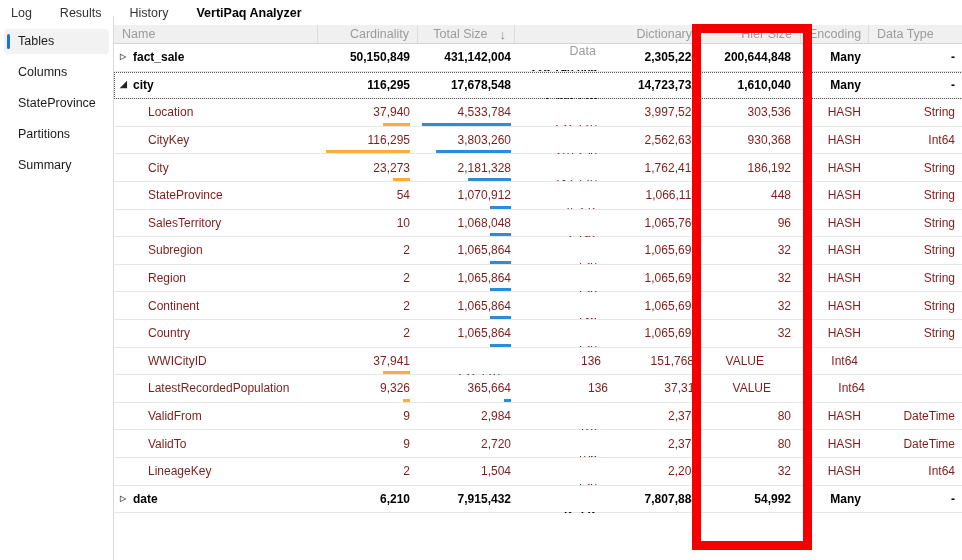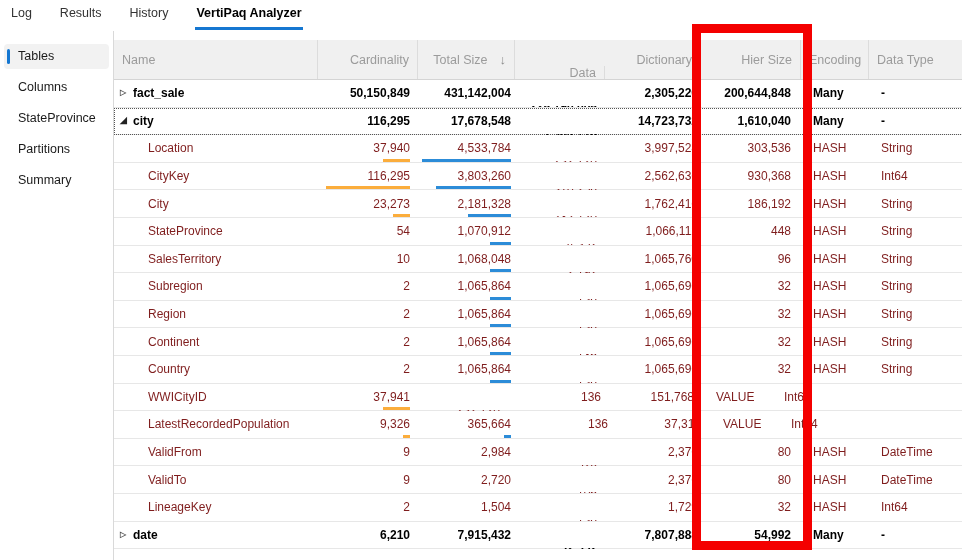--- a/index.html
+++ b/index.html
@@ -16,7 +16,7 @@
   .tab.active { font-weight:bold; color:#000; border-bottom-color:#1577d1; }
 
   
-  .layout { position:absolute; top:31px; left:0; width:962px; bottom:0; display:flex; }
+  .layout { position:absolute; top:16px; left:0; width:962px; bottom:0; display:flex; }
   .sidebar { width:113px; padding-top:10px; flex:none; }
   .side-item { position:relative; height:25px; line-height:25px; margin:3px 4px 6px 4px; padding-left:14px; font-size:12.5px; color:#1a1a1a; border-radius:4px; }
   .side-item.selected { background:#f2f2f2; font-weight:400; }

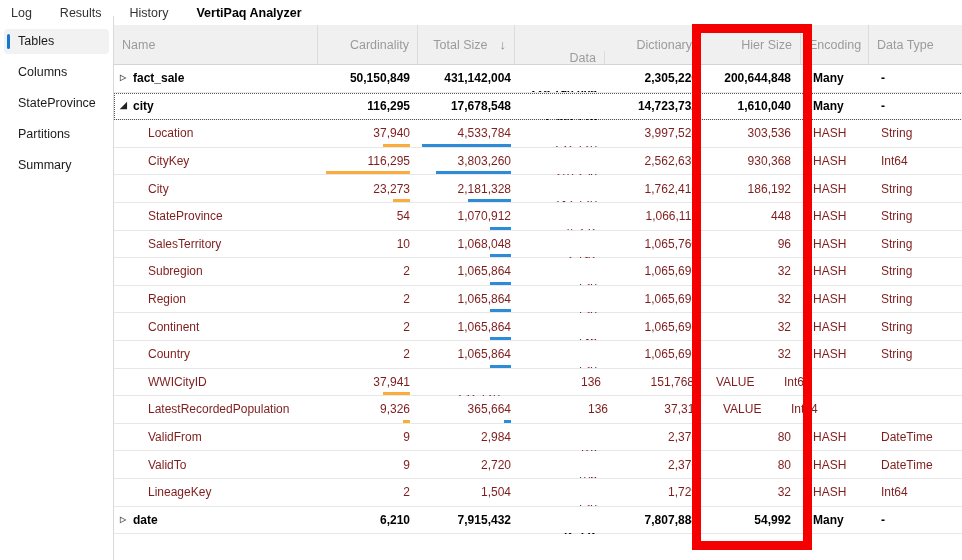--- a/index.html
+++ b/index.html
@@ -25,7 +25,7 @@
   .main { flex:1; border-left:1px solid #d9d9d9; position:relative; padding-top:9px; }
 
   
-  .thead { display:flex; height:40px; background:#f0f0f0; border-bottom:1px solid #d4d4d4; }
+  .thead { display:flex; height:19px; background:#f0f0f0; border-bottom:1px solid #d4d4d4; }
   .th { font-size:12.5px; color:#9b9b9b; display:flex; align-items:center; padding:0 8px; border-right:1px solid #dcdcdc; }
   .th:last-child { border-right:none; }
   .th.right { justify-content:flex-end; }

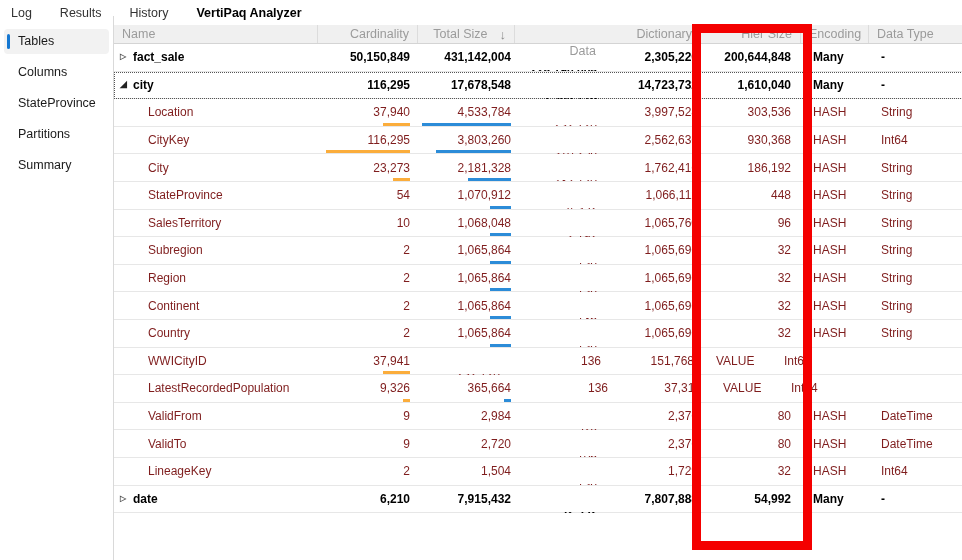--- a/index.html
+++ b/index.html
@@ -53,7 +53,7 @@
   .cell.c-total_size { padding-right:4px;justify-content:flex-end; }
   .cell.c-dictionary { padding-right:3px; }
   .cell.c-hier_size  { padding-right:10px; }
-  .cell.c-encoding, .cell.c-data_type { padding-left:12px; }
+  .cell.c-encoding, .cell.c-data_type { padding-left:12px;justify-content:flex-end; }
   .cell.c-name { padding-left:6px; }
 
   .exp { width:13px; flex:none; font-size:8px; color:#555; line-height:1; }

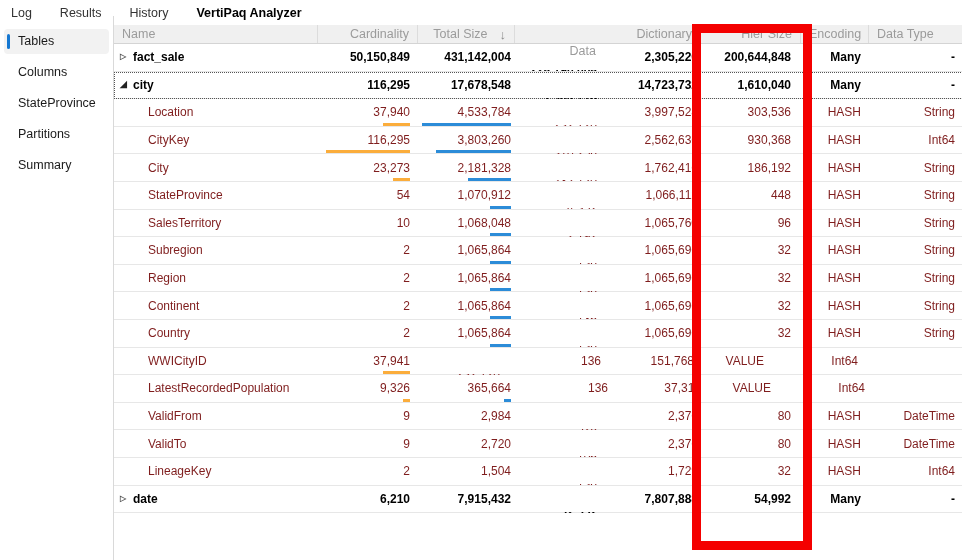--- a/index.html
+++ b/index.html
@@ -558,7 +558,7 @@
             <span>136</span>
           </div>
           <div class="cell c-dictionary right">
-            <span>1,729</span>
+            <span>2,203</span>
           </div>
           <div class="cell c-hier_size right">
             <span>32</span>

